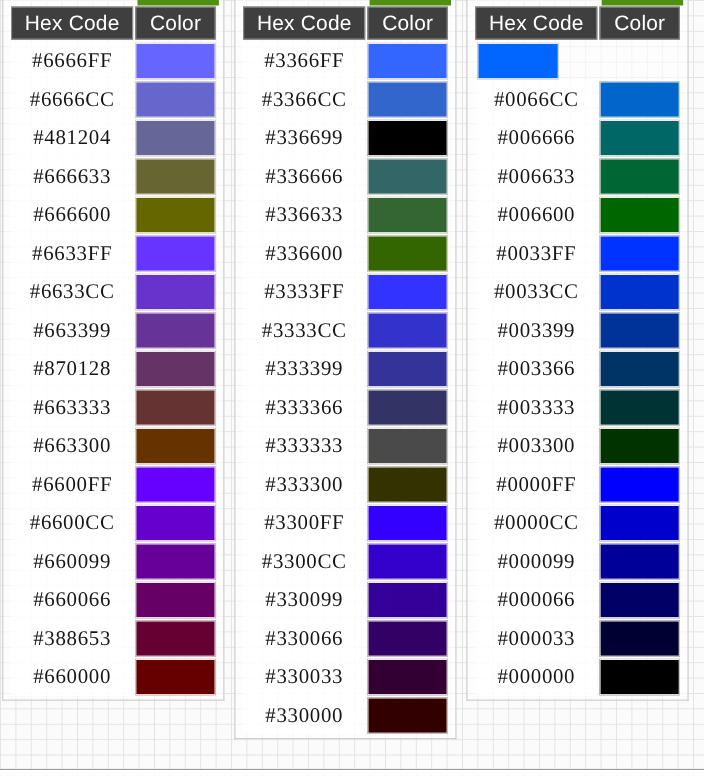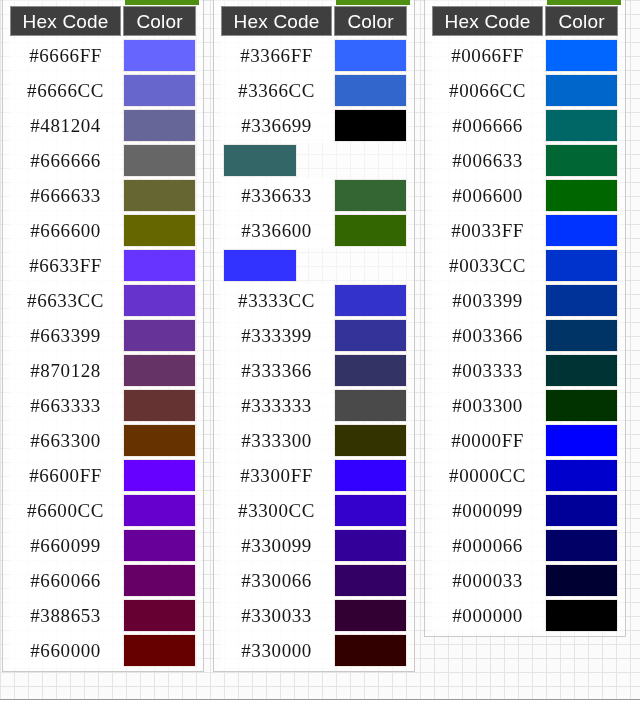--- a/index.html
+++ b/index.html
@@ -370,7 +370,6 @@
       </div>
       <div class="tbody">
         <div class="row">
-          <div class="cell-hex">#0066FF</div>
           <div class="cell-color">
             <div class="swatch" style="background-color: rgb(0, 102, 255);"></div>
           </div>

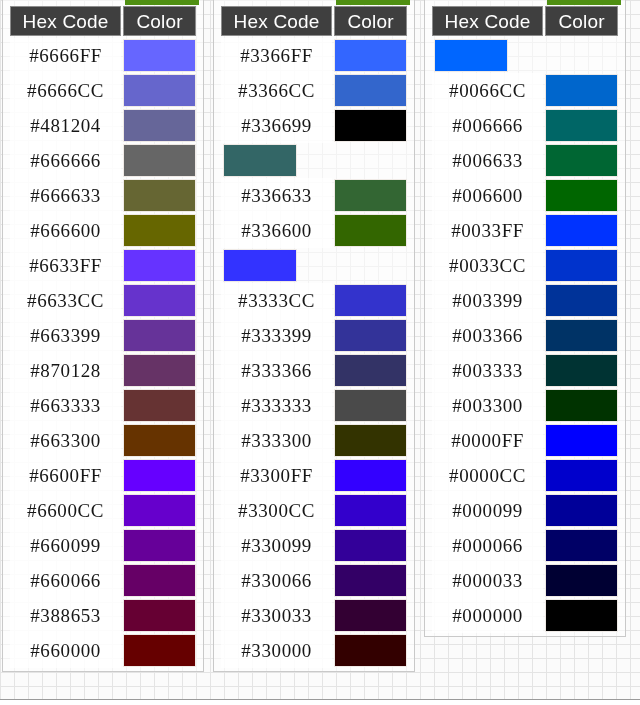--- a/index.html
+++ b/index.html
@@ -156,12 +156,6 @@
           </div>
         </div>
         <div class="row">
-          <div class="cell-hex">#666666</div>
-          <div class="cell-color">
-            <div class="swatch" style="background-color: rgb(102, 102, 102);"></div>
-          </div>
-        </div>
-        <div class="row">
           <div class="cell-hex">#666633</div>
           <div class="cell-color">
             <div class="swatch" style="background-color: rgb(102, 102, 51);"></div>

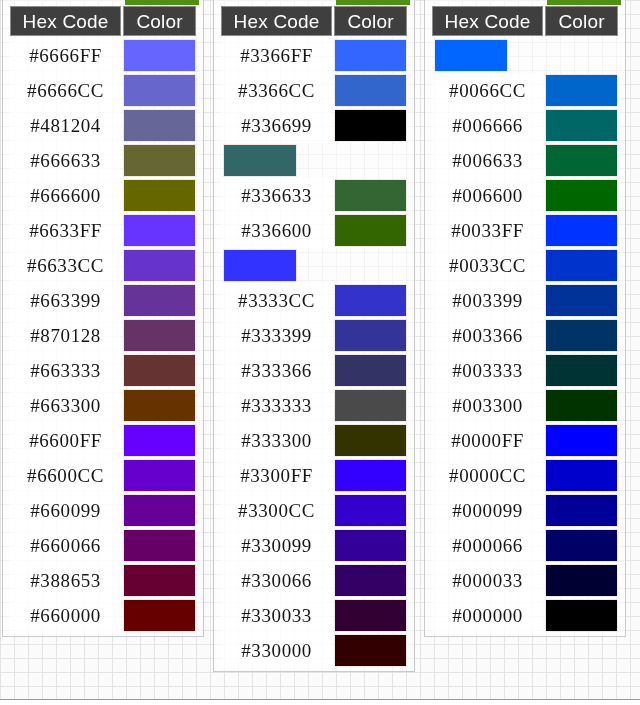--- a/index.html
+++ b/index.html
@@ -267,6 +267,7 @@
           </div>
         </div>
         <div class="row">
+          <div class="cell-hex">#336666</div>
           <div class="cell-color">
             <div class="swatch" style="background-color: rgb(51, 102, 102);"></div>
           </div>

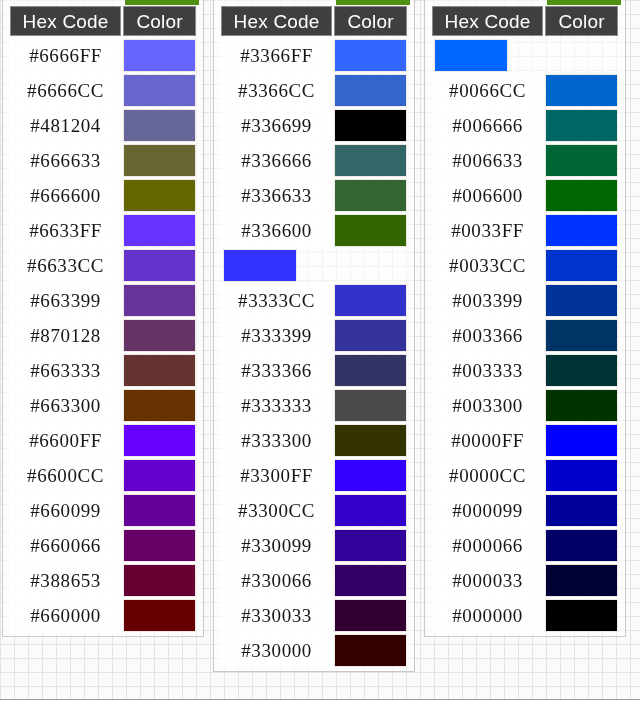--- a/index.html
+++ b/index.html
@@ -285,6 +285,7 @@
           </div>
         </div>
         <div class="row">
+          <div class="cell-hex">#3333FF</div>
           <div class="cell-color">
             <div class="swatch" style="background-color: rgb(51, 51, 255);"></div>
           </div>

